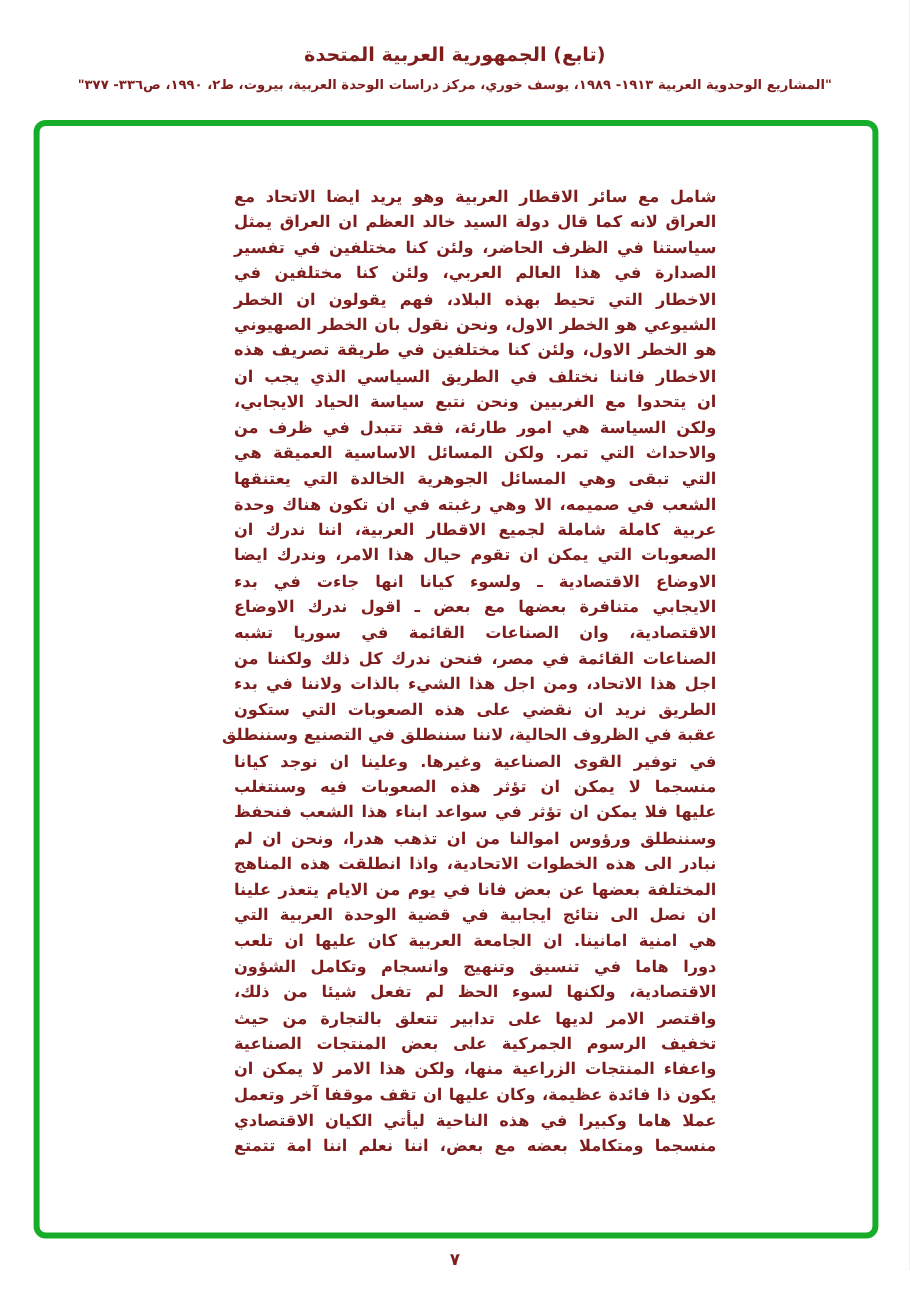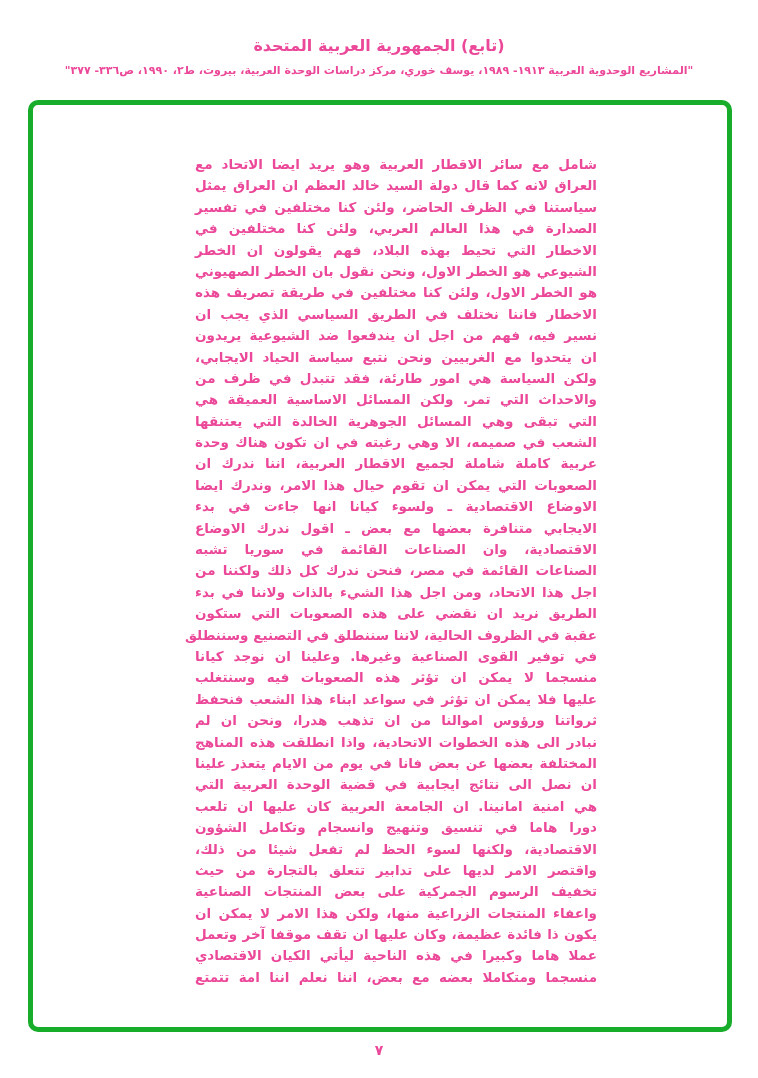--- a/index.html
+++ b/index.html
@@ -76,7 +76,7 @@
 </head>
 <body>
 
-<div class="page" style="background: rgb(255, 255, 255); color: #ec4899;">
+<div class="page" style="background: rgb(255, 255, 255); color: #7f1d1d;">
 
   <div class="page-title">(تابع) الجمهورية العربية المتحدة</div>
 

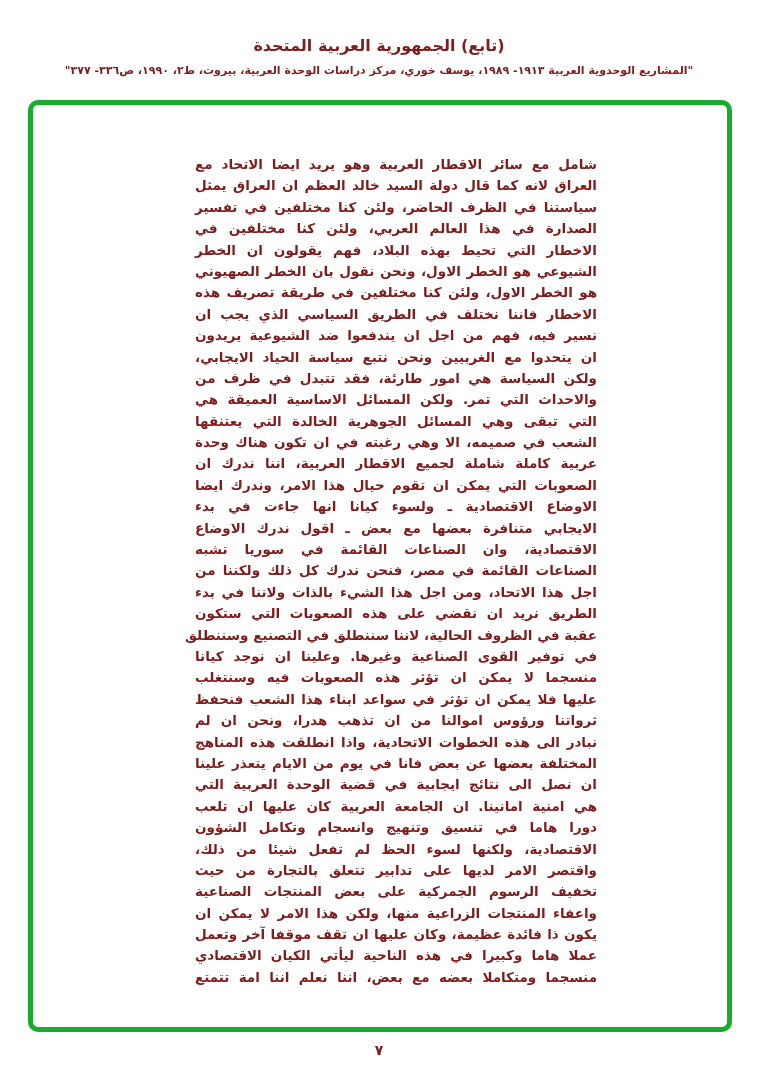--- a/index.html
+++ b/index.html
@@ -93,7 +93,6 @@
       <div class="text-line">الشيوعي هو الخطر الاول، ونحن نقول بان الخطر الصهيوني</div>
       <div class="text-line">هو الخطر الاول، ولئن كنا مختلفين في طريقة تصريف هذه</div>
       <div class="text-line">الاخطار فاننا نختلف في الطريق السياسي الذي يجب ان</div>
-      <div class="text-line">نسير فيه، فهم من اجل ان يندفعوا ضد الشيوعية يريدون</div>
       <div class="text-line">ان يتحدوا مع الغربيين ونحن نتبع سياسة الحياد الايجابي،</div>
       <div class="text-line">ولكن السياسة هي امور طارئة، فقد تتبدل في ظرف من</div>
       <div class="text-line">والاحداث التي تمر. ولكن المسائل الاساسية العميقة هي</div>

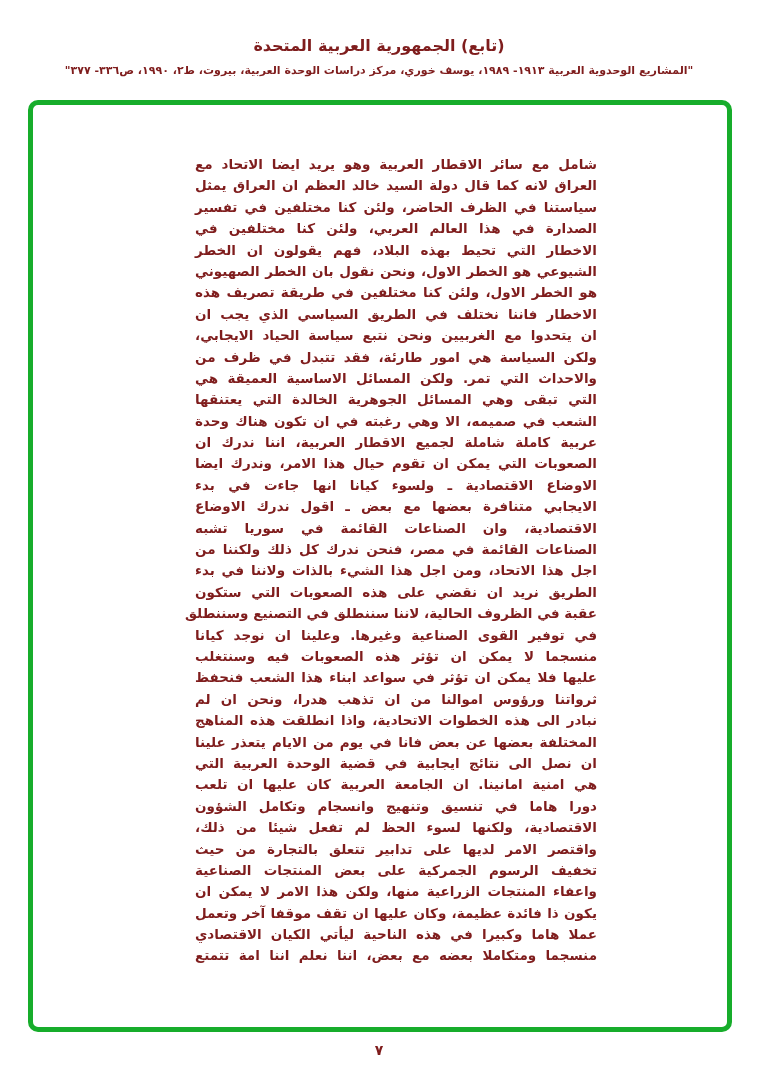--- a/index.html
+++ b/index.html
@@ -110,7 +110,7 @@
       <div class="text-line">في توفير القوى الصناعية وغيرها. وعلينا ان نوجد كيانا</div>
       <div class="text-line">منسجما لا يمكن ان تؤثر هذه الصعوبات فيه وسنتغلب</div>
       <div class="text-line">عليها فلا يمكن ان تؤثر في سواعد ابناء هذا الشعب فنحفظ</div>
-      <div class="text-line">ثرواتنا ورؤوس اموالنا من ان تذهب هدرا، ونحن ان لم</div>
+      <div class="text-line">وسننطلق ورؤوس اموالنا من ان تذهب هدرا، ونحن ان لم</div>
       <div class="text-line">نبادر الى هذه الخطوات الاتحادية، واذا انطلقت هذه المناهج</div>
       <div class="text-line">المختلفة بعضها عن بعض فانا في يوم من الايام يتعذر علينا</div>
       <div class="text-line">ان نصل الى نتائج ايجابية في قضية الوحدة العربية التي</div>

